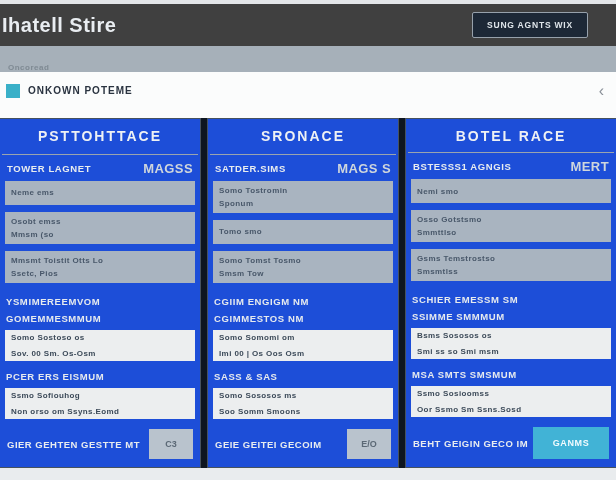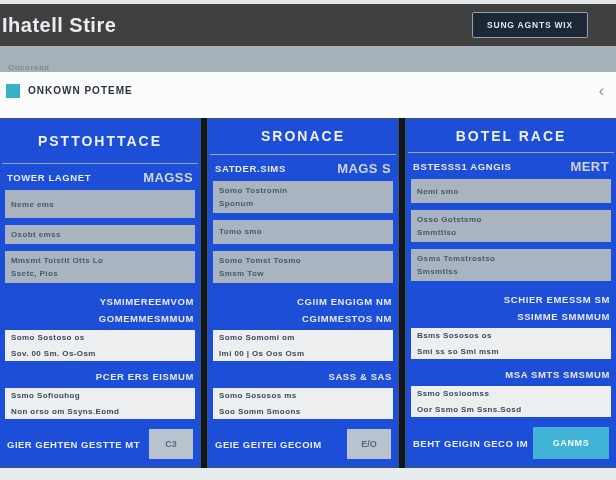--- a/index.html
+++ b/index.html
@@ -129,6 +129,7 @@
     </div>
     <div class="feat">
       <span class="l1">Osobt emss</span>
+      <span class="l2">Mmsm (so</span>
     </div>
     <div class="feat">
       <span class="l1">Mmsmt Toistit Otts Lo</span>

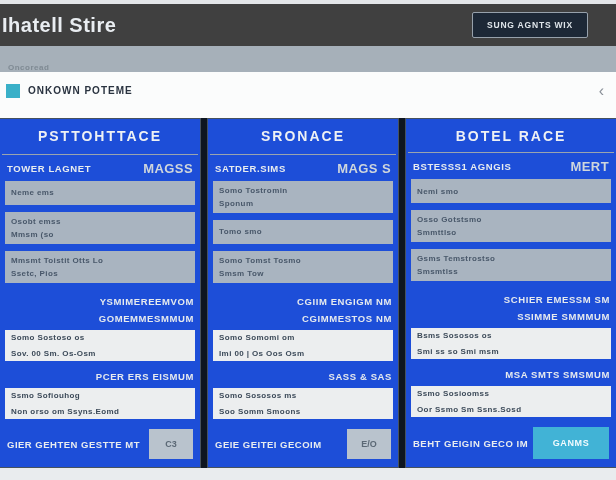--- a/index.html
+++ b/index.html
@@ -72,7 +72,7 @@
     color:#49586a;font-size:8px;font-weight:bold;letter-spacing:.4px;
   }
   .sect{
-    padding:6px 6px 4px 6px;display:flex;flex-direction:column;gap:6px;text-align:right;
+    padding:6px 6px 4px 6px;display:flex;flex-direction:column;gap:6px;
   }
   .sect span{color:#e6eaee;font-size:9.5px;font-weight:bold;letter-spacing:.6px;}
   .detail{

